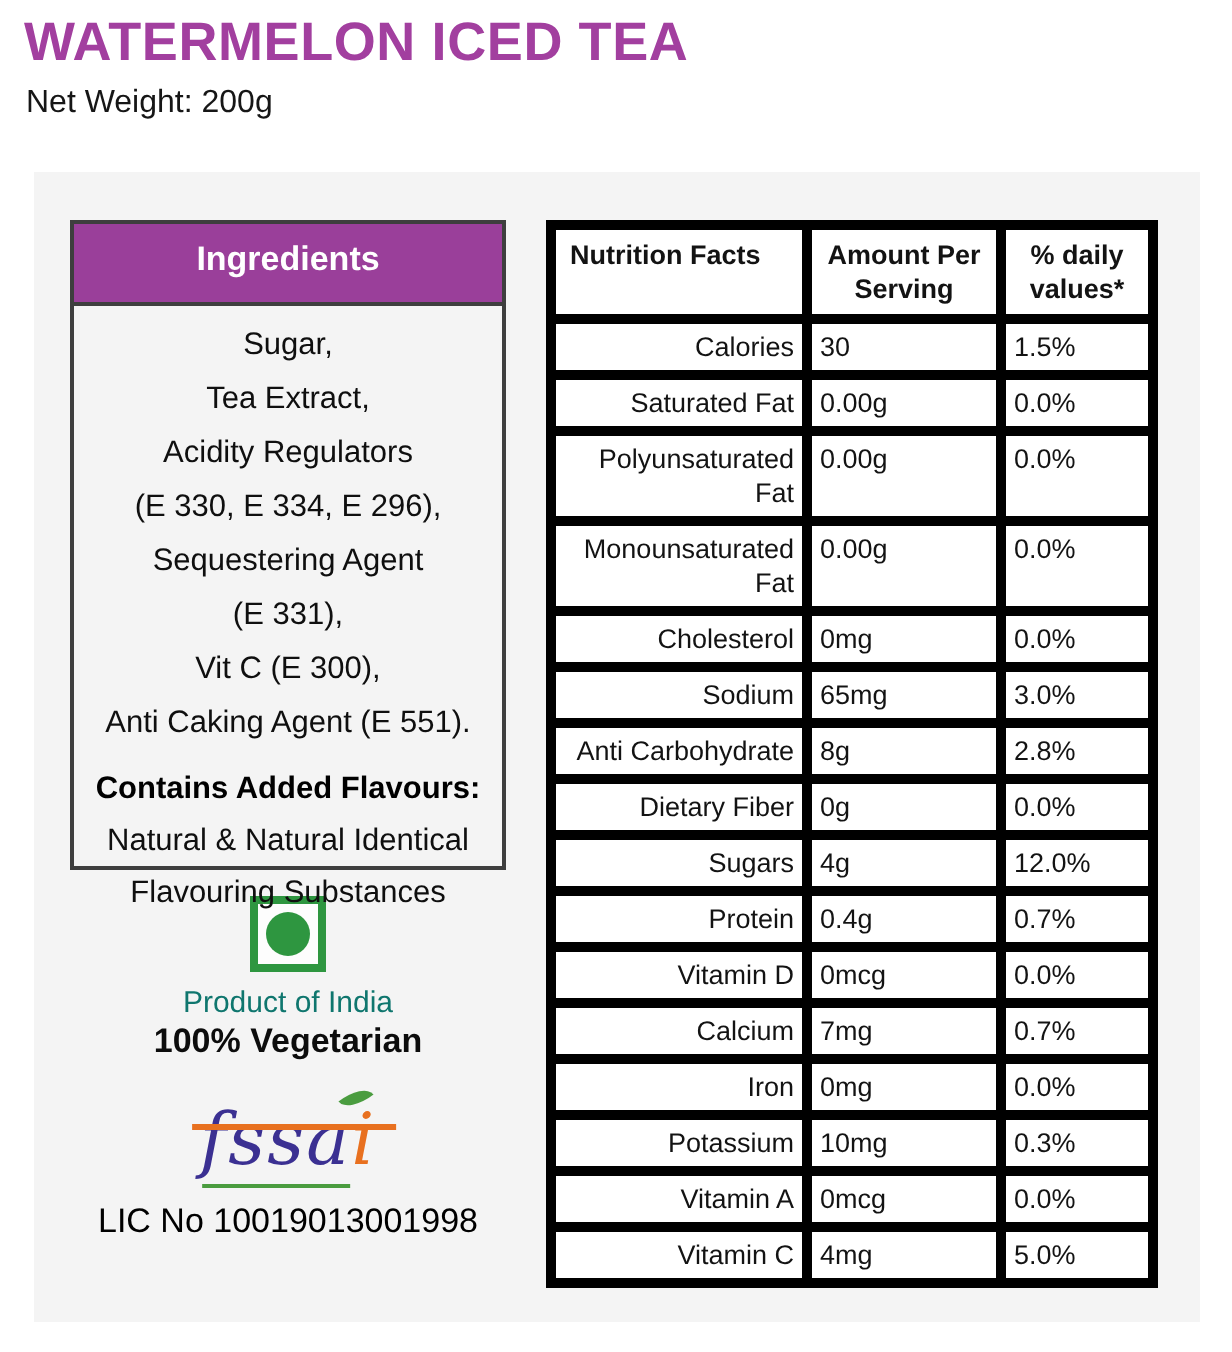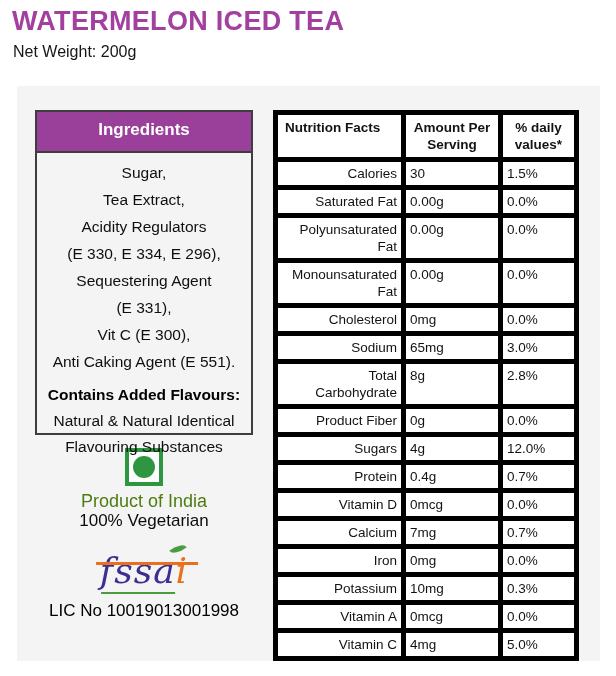--- a/index.html
+++ b/index.html
@@ -184,7 +184,7 @@
         </tr>
 
         <tr>
-          <td class="c1">Total Carbohydrate</td>
+          <td class="c1">Anti Carbohydrate</td>
           <td class="c2">8g</td>
           <td class="c3">2.8%</td>
         </tr>

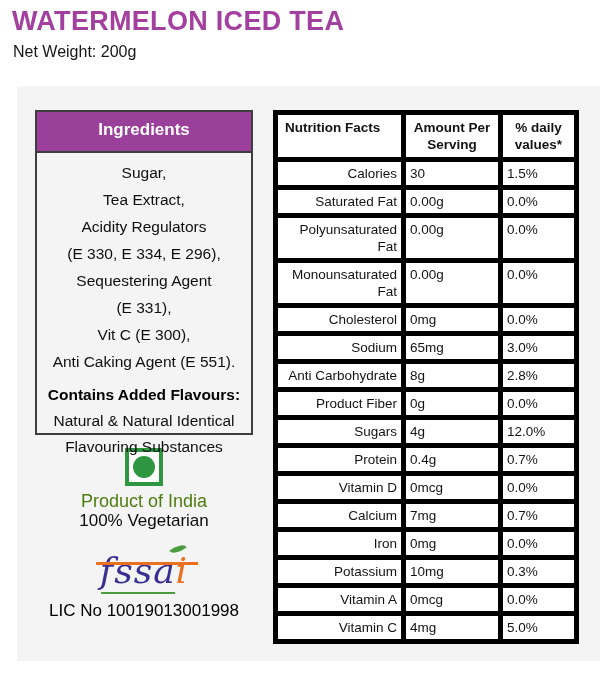--- a/index.html
+++ b/index.html
@@ -190,7 +190,7 @@
         </tr>
 
         <tr>
-          <td class="c1">Product Fiber</td>
+          <td class="c1">Dietary Fiber</td>
           <td class="c2">0g</td>
           <td class="c3">0.0%</td>
         </tr>

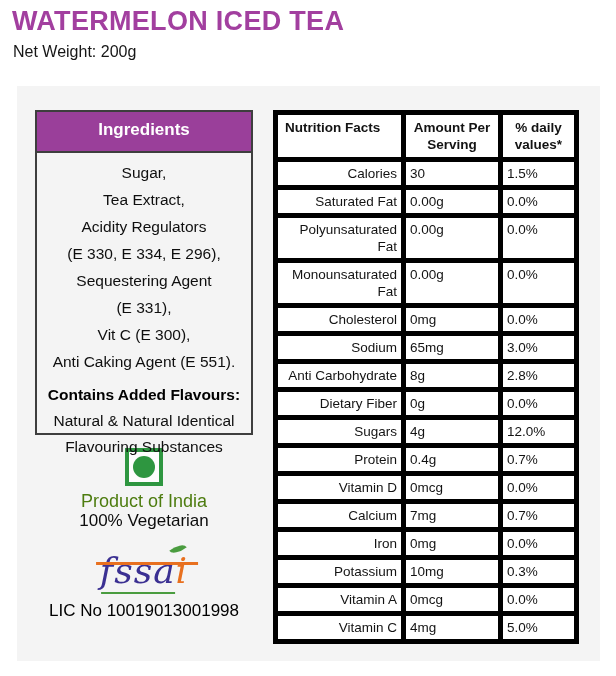--- a/index.html
+++ b/index.html
@@ -37,7 +37,7 @@
     border: 4px solid var(--veg-green, #2e9640); background: #fdfdfd;
   }
   .veg-dot { width: 22px; height: 22px; border-radius: 50%; margin: 4px auto 0; background: var(--veg-green, #2e9640); }
-  .product-of { margin-top: 6px; font-size: 18px; line-height: 19px; color: #4d7c0f; }
+  .product-of { margin-top: 6px; font-size: 15px; line-height: 19px; color: #0f766e; }
   .veg-text { font-size: 17px; font-weight: normal; line-height: 20px; color: #0c0c0c; }
   .fssai-wrap { position: relative; margin-top: 15px; height: 53px; }
   .fssai-text {

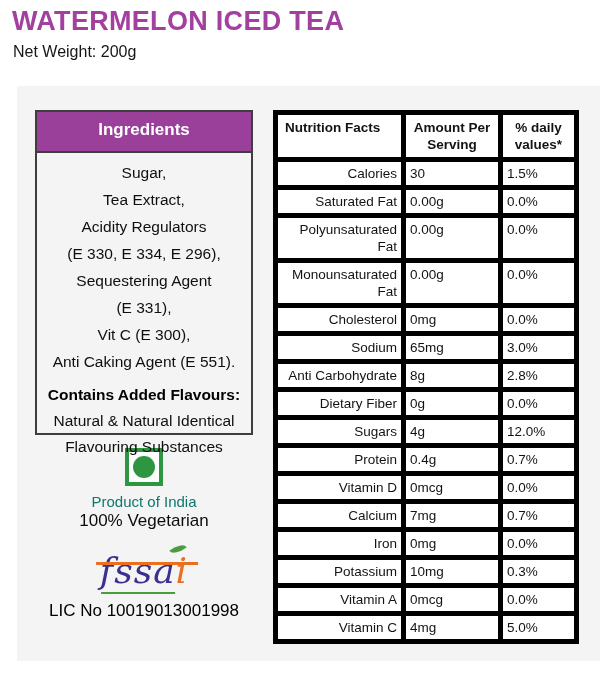--- a/index.html
+++ b/index.html
@@ -38,7 +38,7 @@
   }
   .veg-dot { width: 22px; height: 22px; border-radius: 50%; margin: 4px auto 0; background: var(--veg-green, #2e9640); }
   .product-of { margin-top: 6px; font-size: 15px; line-height: 19px; color: #0f766e; }
-  .veg-text { font-size: 17px; font-weight: normal; line-height: 20px; color: #0c0c0c; }
+  .veg-text { font-size: 17px; font-weight: bold; line-height: 20px; color: #0c0c0c; }
   .fssai-wrap { position: relative; margin-top: 15px; height: 53px; }
   .fssai-text {
     font-family: "DejaVu Serif", serif; font-style: italic;

